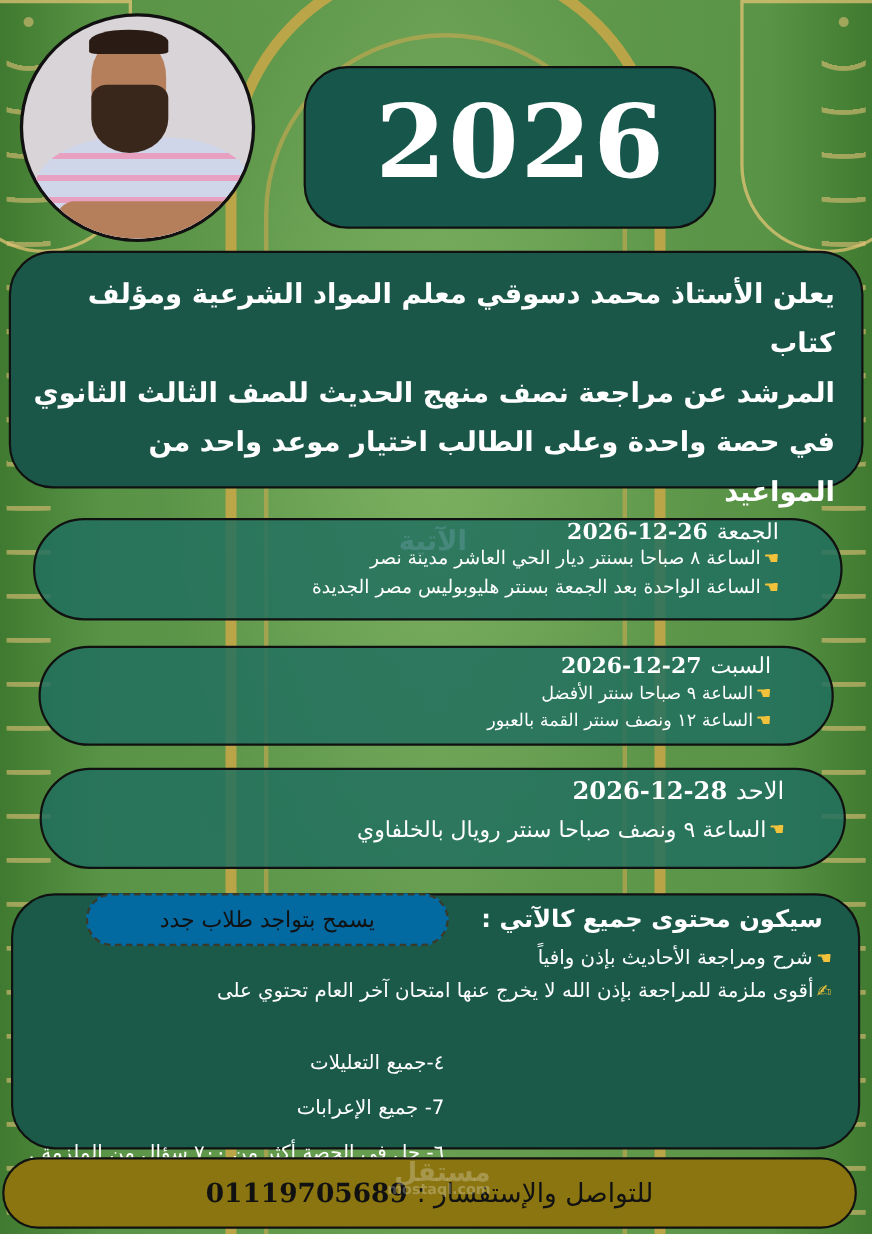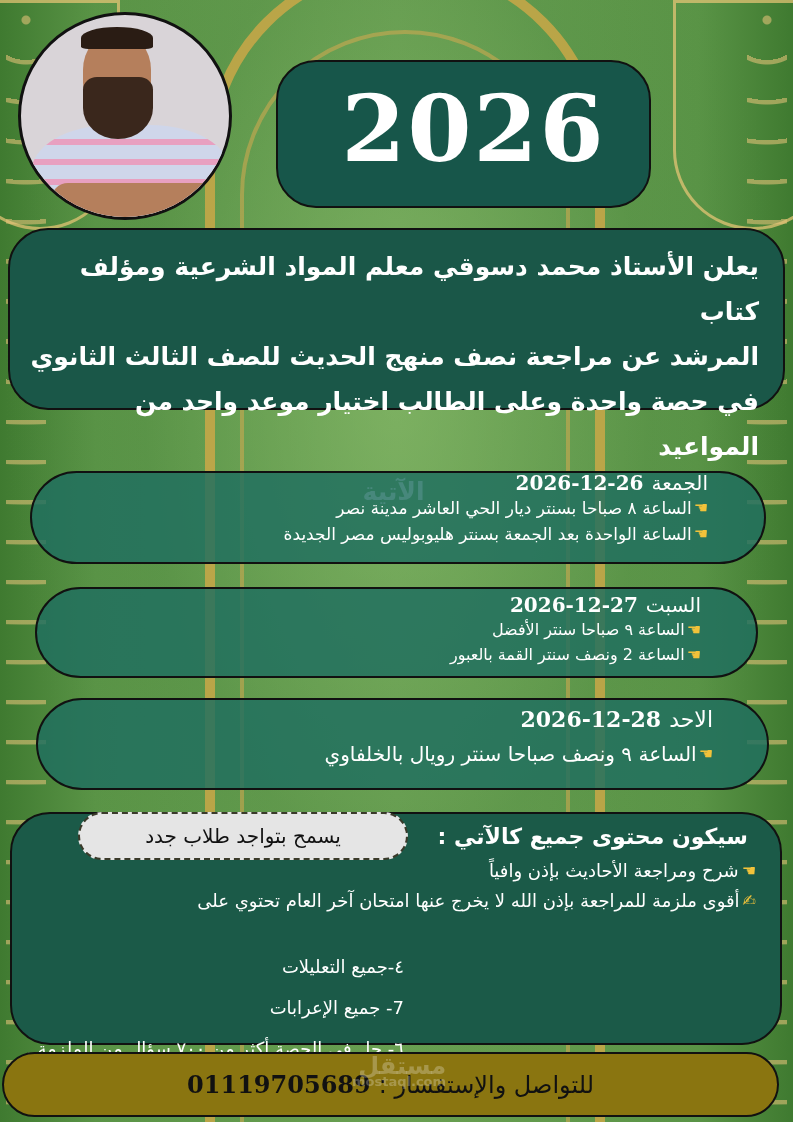--- a/index.html
+++ b/index.html
@@ -90,7 +90,7 @@
   }
 
   .intro-box {
-    position: absolute; left: 8px; top: 228px; width: 777px; height: 182px;
+    position: absolute; left: 8px; top: 228px; width: 777px; height: 216px;
     background: #1a5748;
     border: 2px solid #111;
     border-radius: 40px;

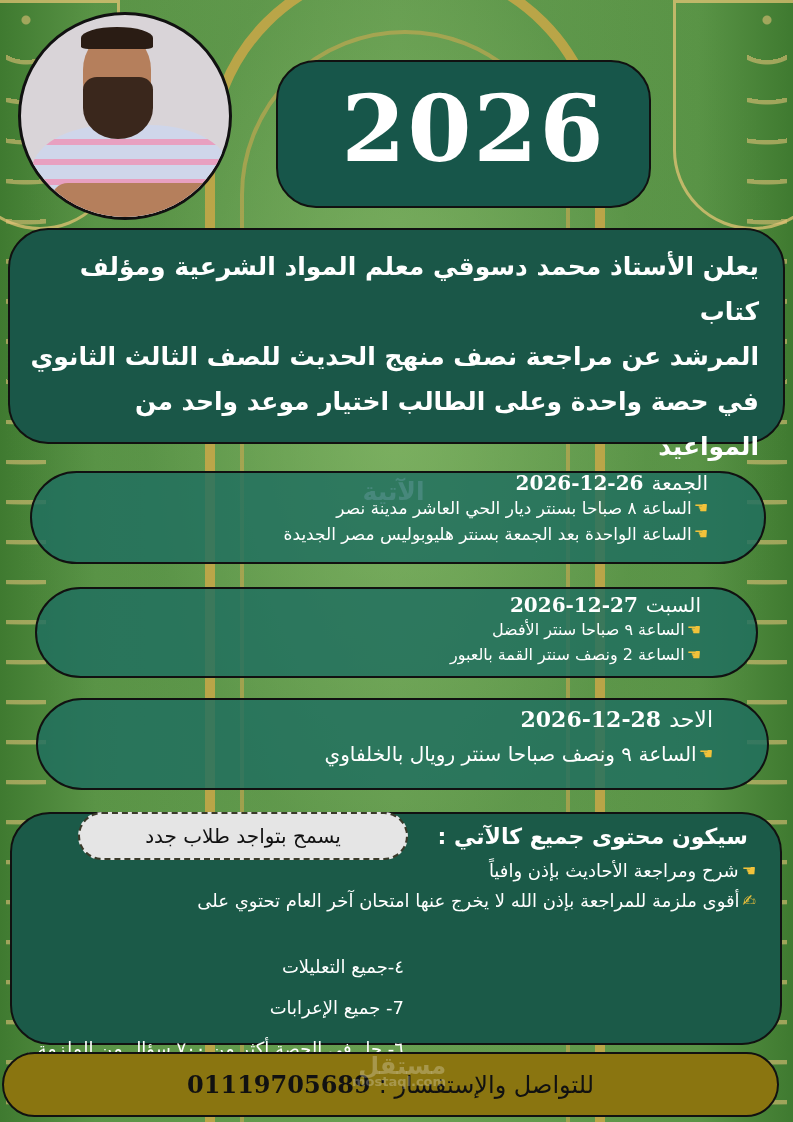--- a/index.html
+++ b/index.html
@@ -260,7 +260,7 @@
   </div>
   <div class="slot">
     <span class="hand">☛</span>
-    <span>الساعة 2 ونصف سنتر القمة بالعبور</span>
+    <span>الساعة ١٢ ونصف سنتر القمة بالعبور</span>
   </div>
 </div>
 

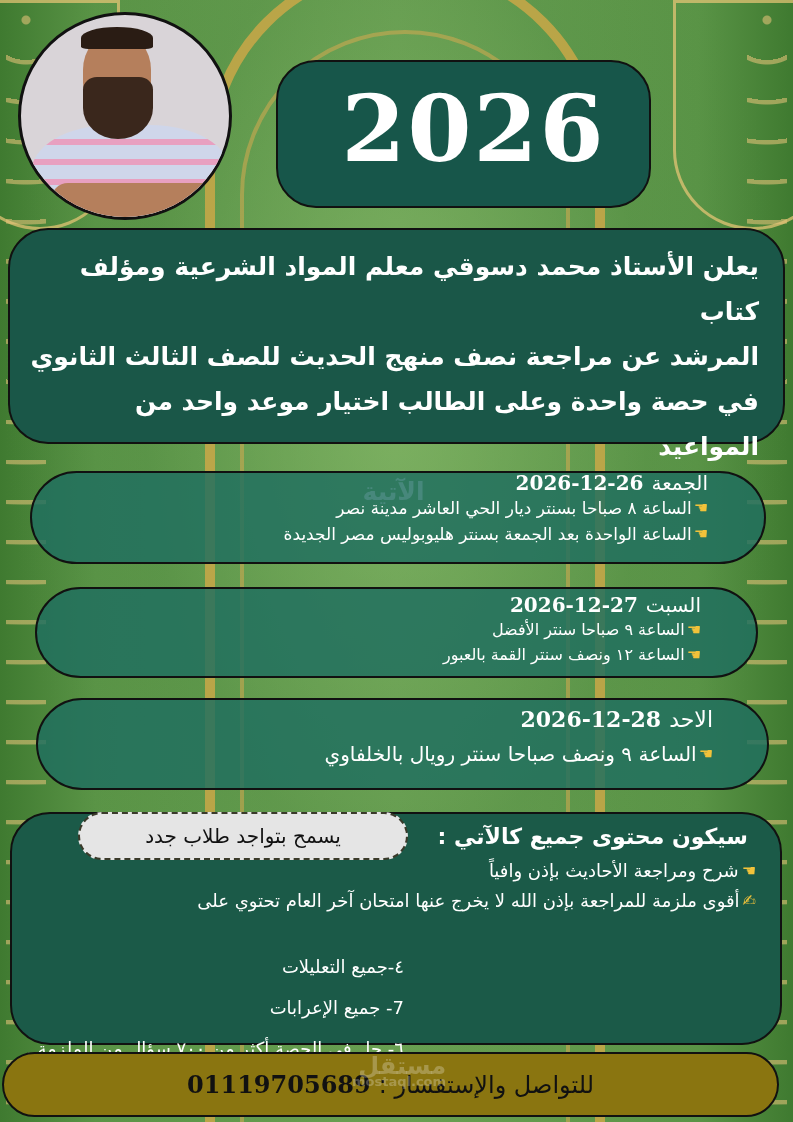--- a/index.html
+++ b/index.html
@@ -157,7 +157,7 @@
   }
   .new-students-badge {
     position: absolute; left: 66px; top: -2px; width: 330px; height: 48px;
-    background: #e5e5e5;
+    background: #0369a1;
     border: 2px dashed #3a3a2a;
     border-radius: 28px;
     display: flex; align-items: center; justify-content: center;

